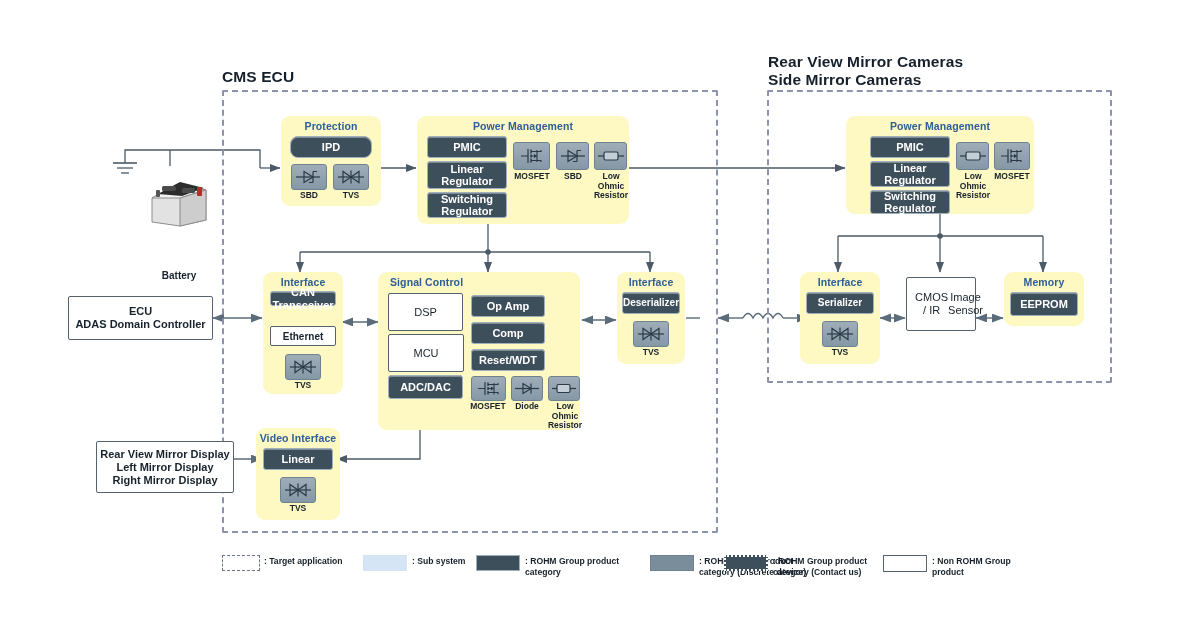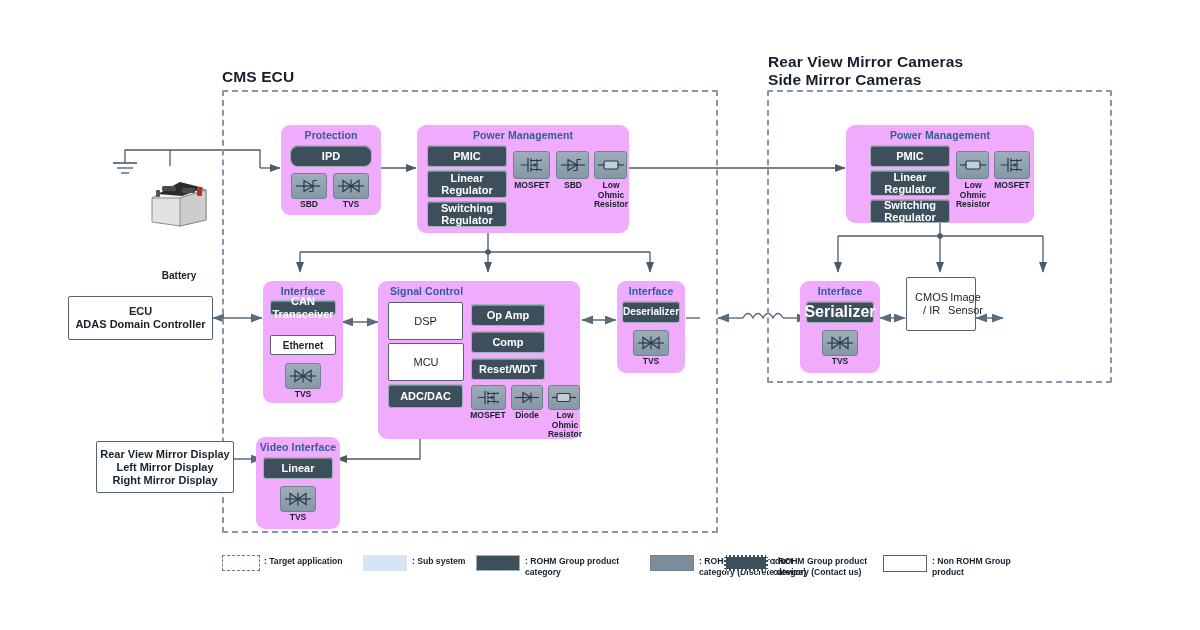--- a/index.html
+++ b/index.html
@@ -16,7 +16,7 @@
   .target-frame{border:2px dashed #8b93ad;border-radius:2px;background:transparent;}
 
   
-  .subsys{background:#f0abfc;border-radius:9px;margin-top:9px;}
+  .subsys{background:#fef9c3;border-radius:9px;}
   .subsys-title{position:absolute;left:0;right:0;top:4px;text-align:center;
      font-size:10.5px;font-weight:bold;color:#2d5e96;letter-spacing:.1px;}
 

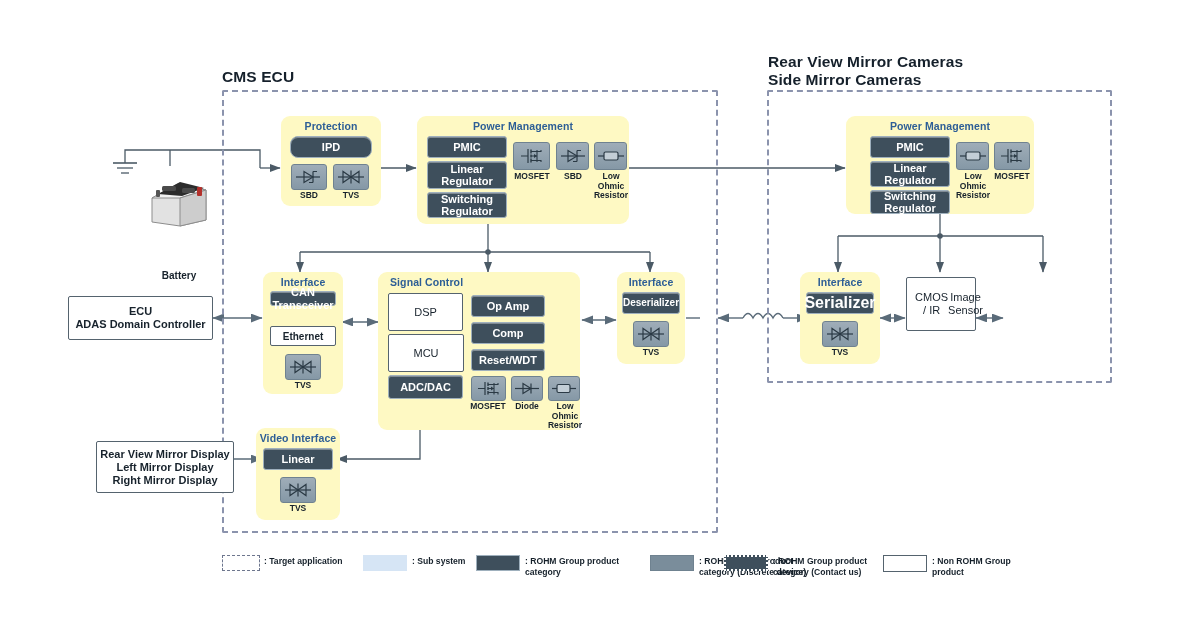--- a/index.html
+++ b/index.html
@@ -329,6 +329,10 @@
     <span>Image Sensor</span>
   </div>
 
+  <div class="abs subsys" style="left:1004px;top:272px;width:80px;height:54px;">
+    <div class="subsys-title">Memory</div>
+    <div class="abs rohm" style="left:6px;top:20px;width:68px;height:24px;">EEPROM</div>
+  </div>
 
   <div class="abs" style="left:222px;top:552px;width:760px;height:40px;">
     <div class="abs sw-dash" style="left:0px;top:3px;width:38px;height:16px;"></div>

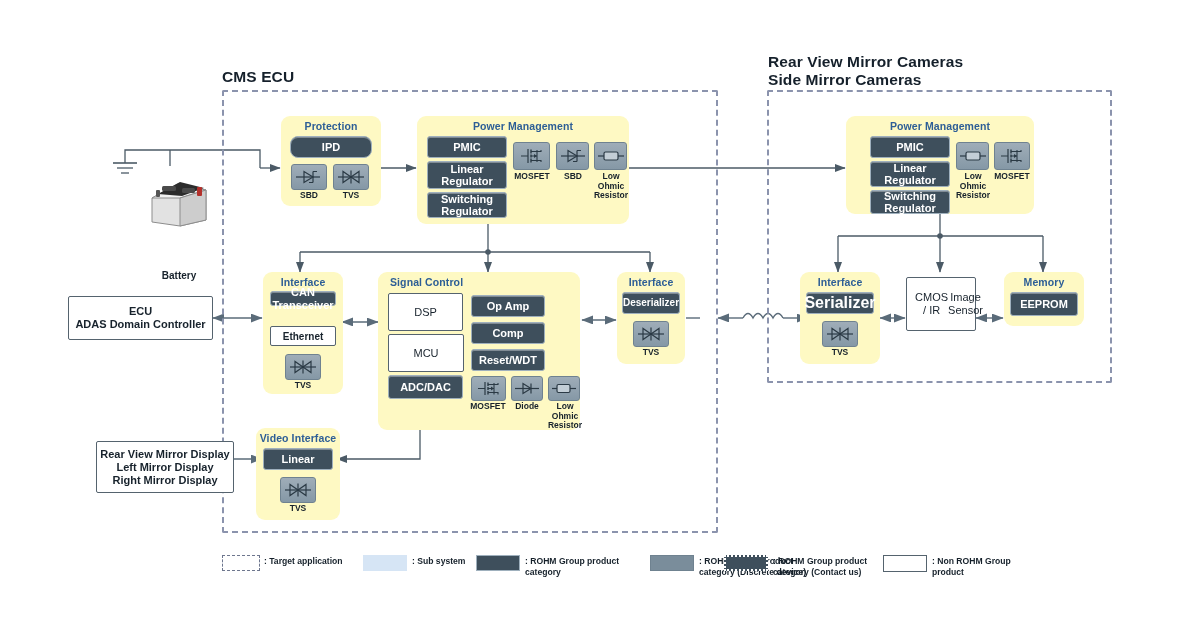--- a/index.html
+++ b/index.html
@@ -312,7 +312,7 @@
 
   <div class="abs subsys" style="left:800px;top:272px;width:80px;height:92px;">
     <div class="subsys-title">Interface</div>
-    <div class="abs rohm" style="left:6px;top:20px;width:68px;height:22px;font-size:16px;">Serializer</div>
+    <div class="abs rohm" style="left:6px;top:20px;width:68px;height:22px;font-size:10px;">Serializer</div>
     <div class="abs disc" style="left:22px;top:49px;width:36px;height:26px;">
       <svg width="30" height="18" style="position:static;">
         <line x1="2" y1="9" x2="28" y2="9" stroke="#2b3a45" stroke-width="1.2"></line>

